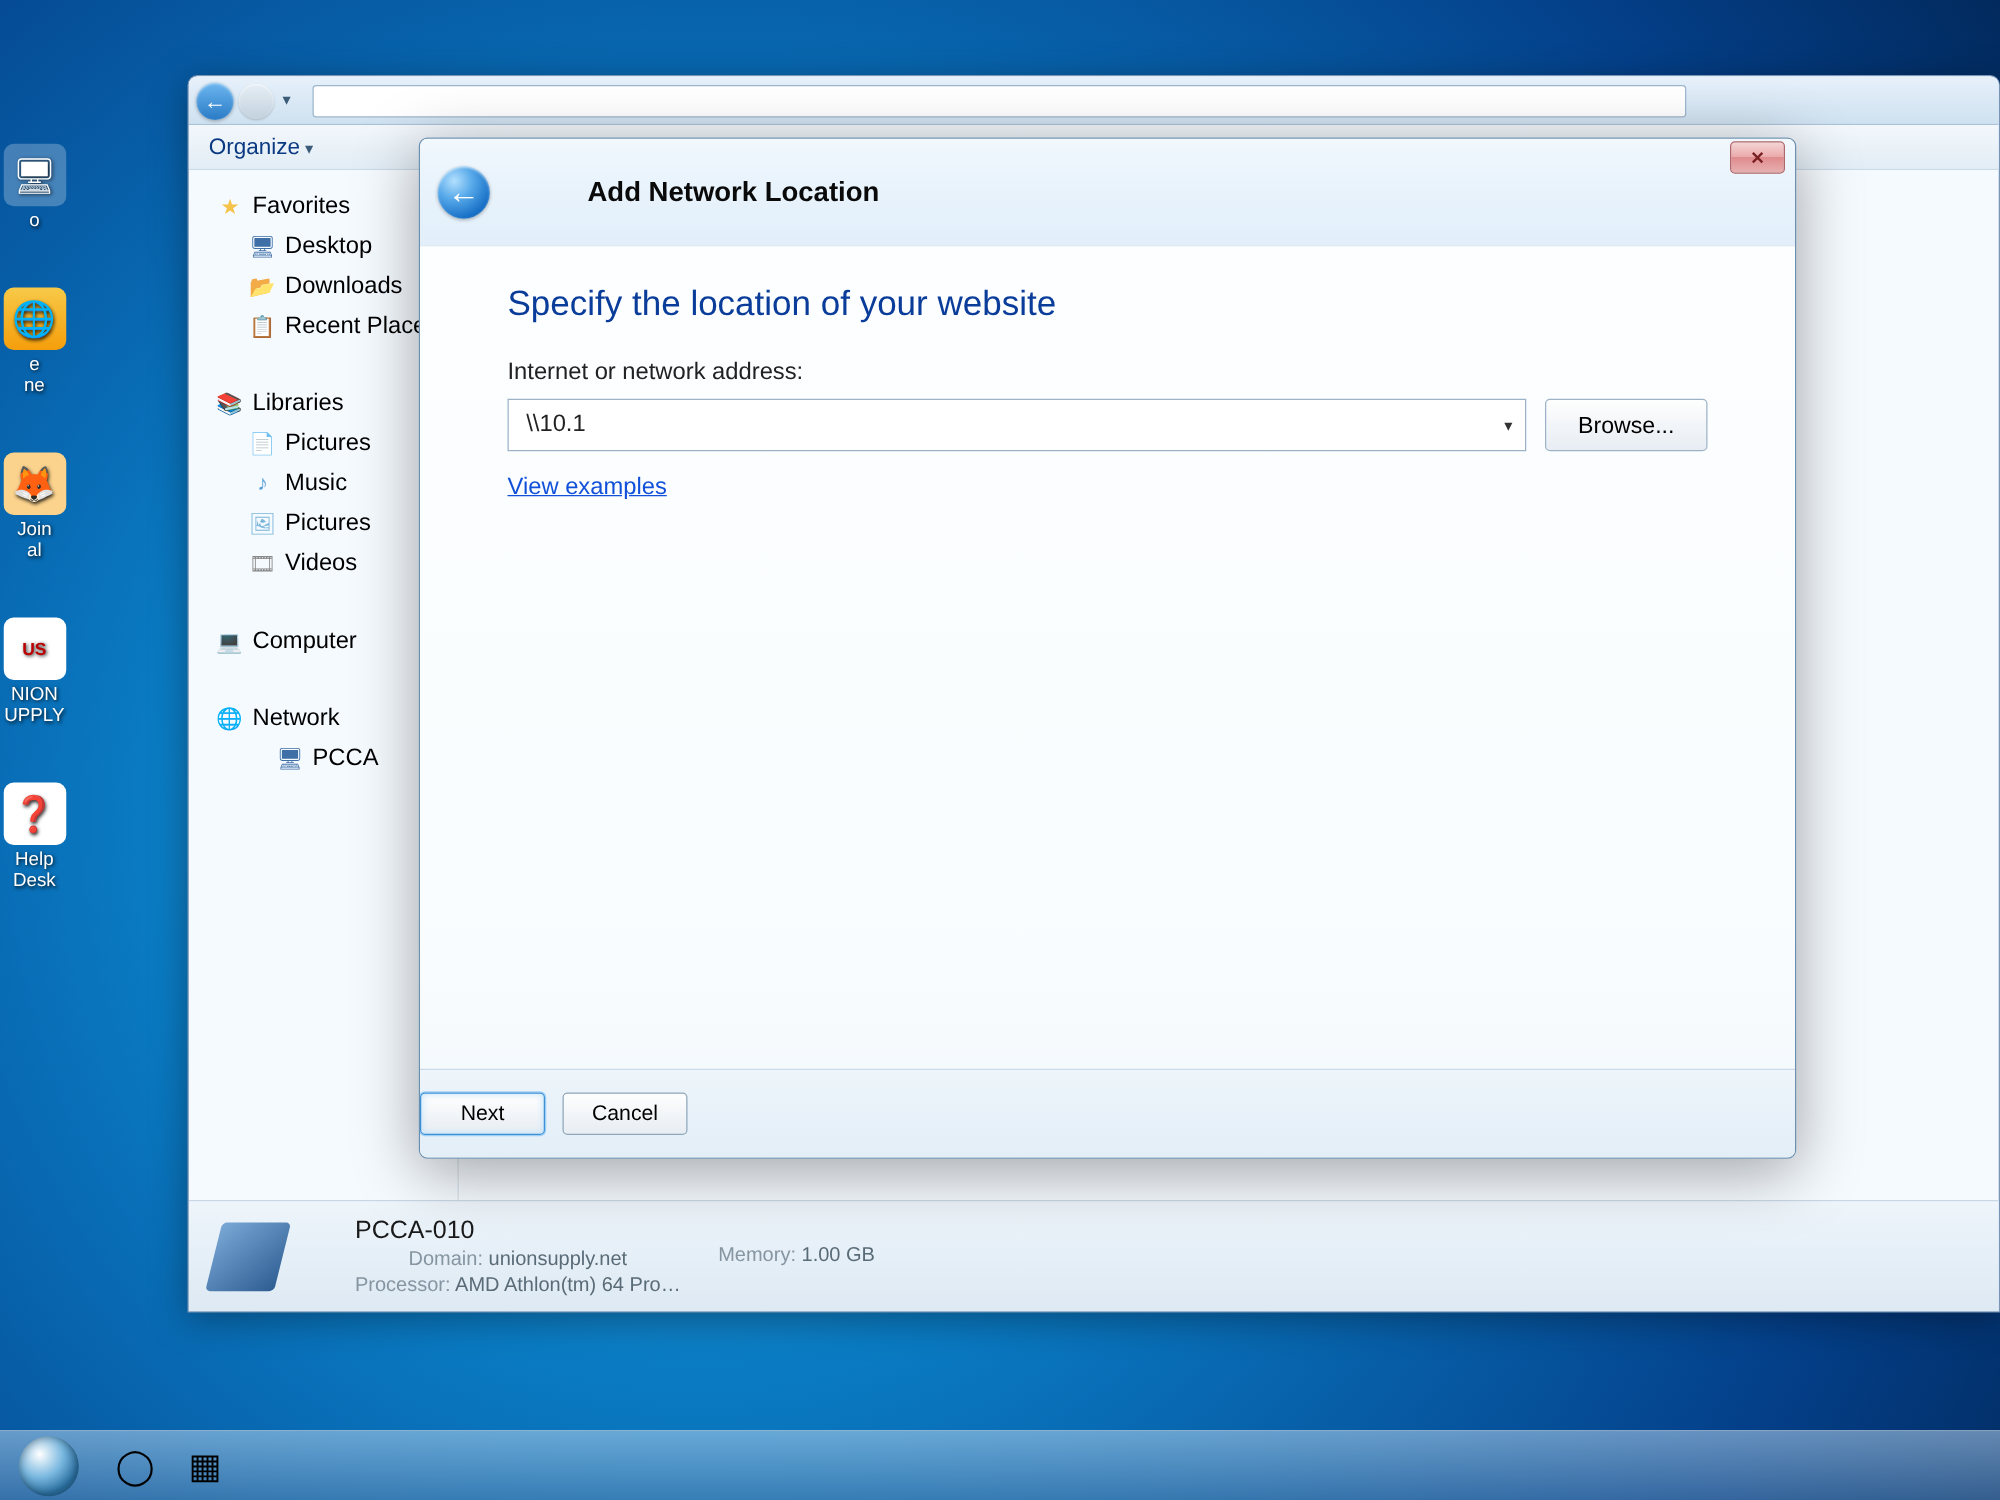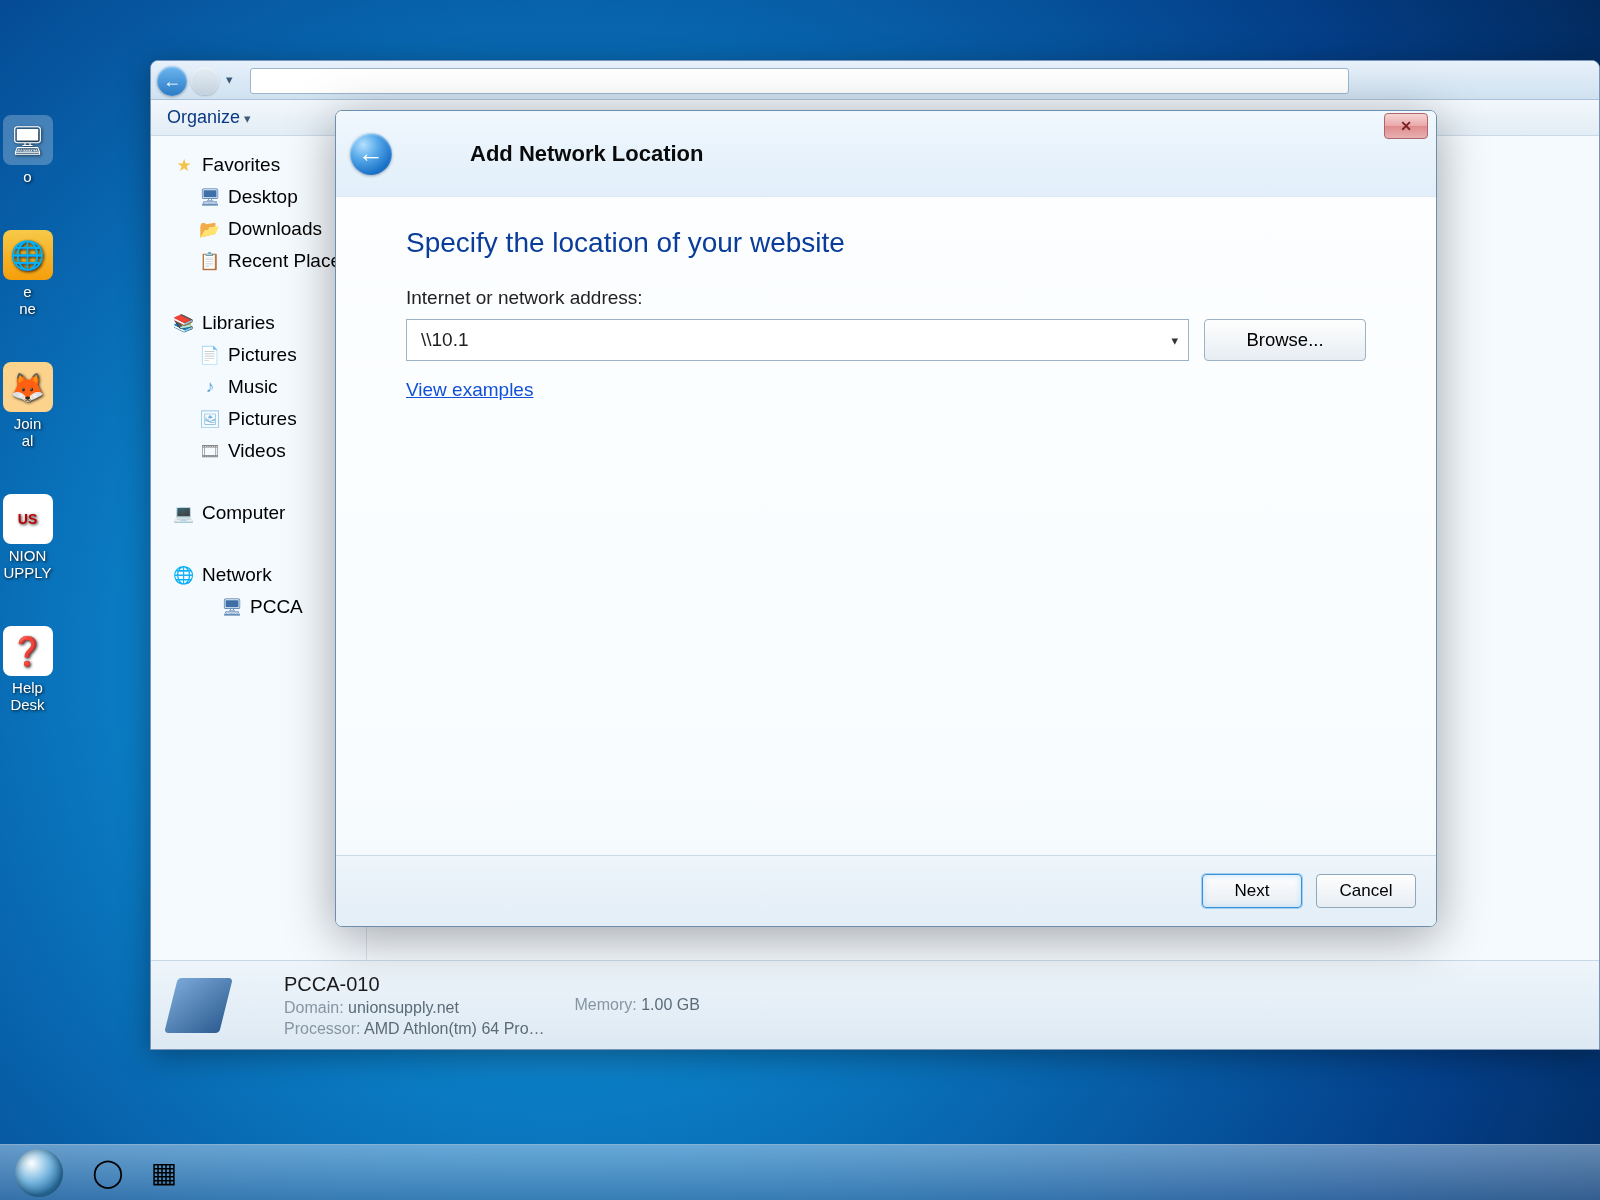--- a/index.html
+++ b/index.html
@@ -244,7 +244,7 @@
   font-size:13px; color:#333;
 }
 .wz-browse {
-  width: 162px;
+  width: 130px;
   border: 1px solid #9cb3c7;
   background: linear-gradient(to bottom,#fefefe,#e7edf3);
   border-radius: 4px;

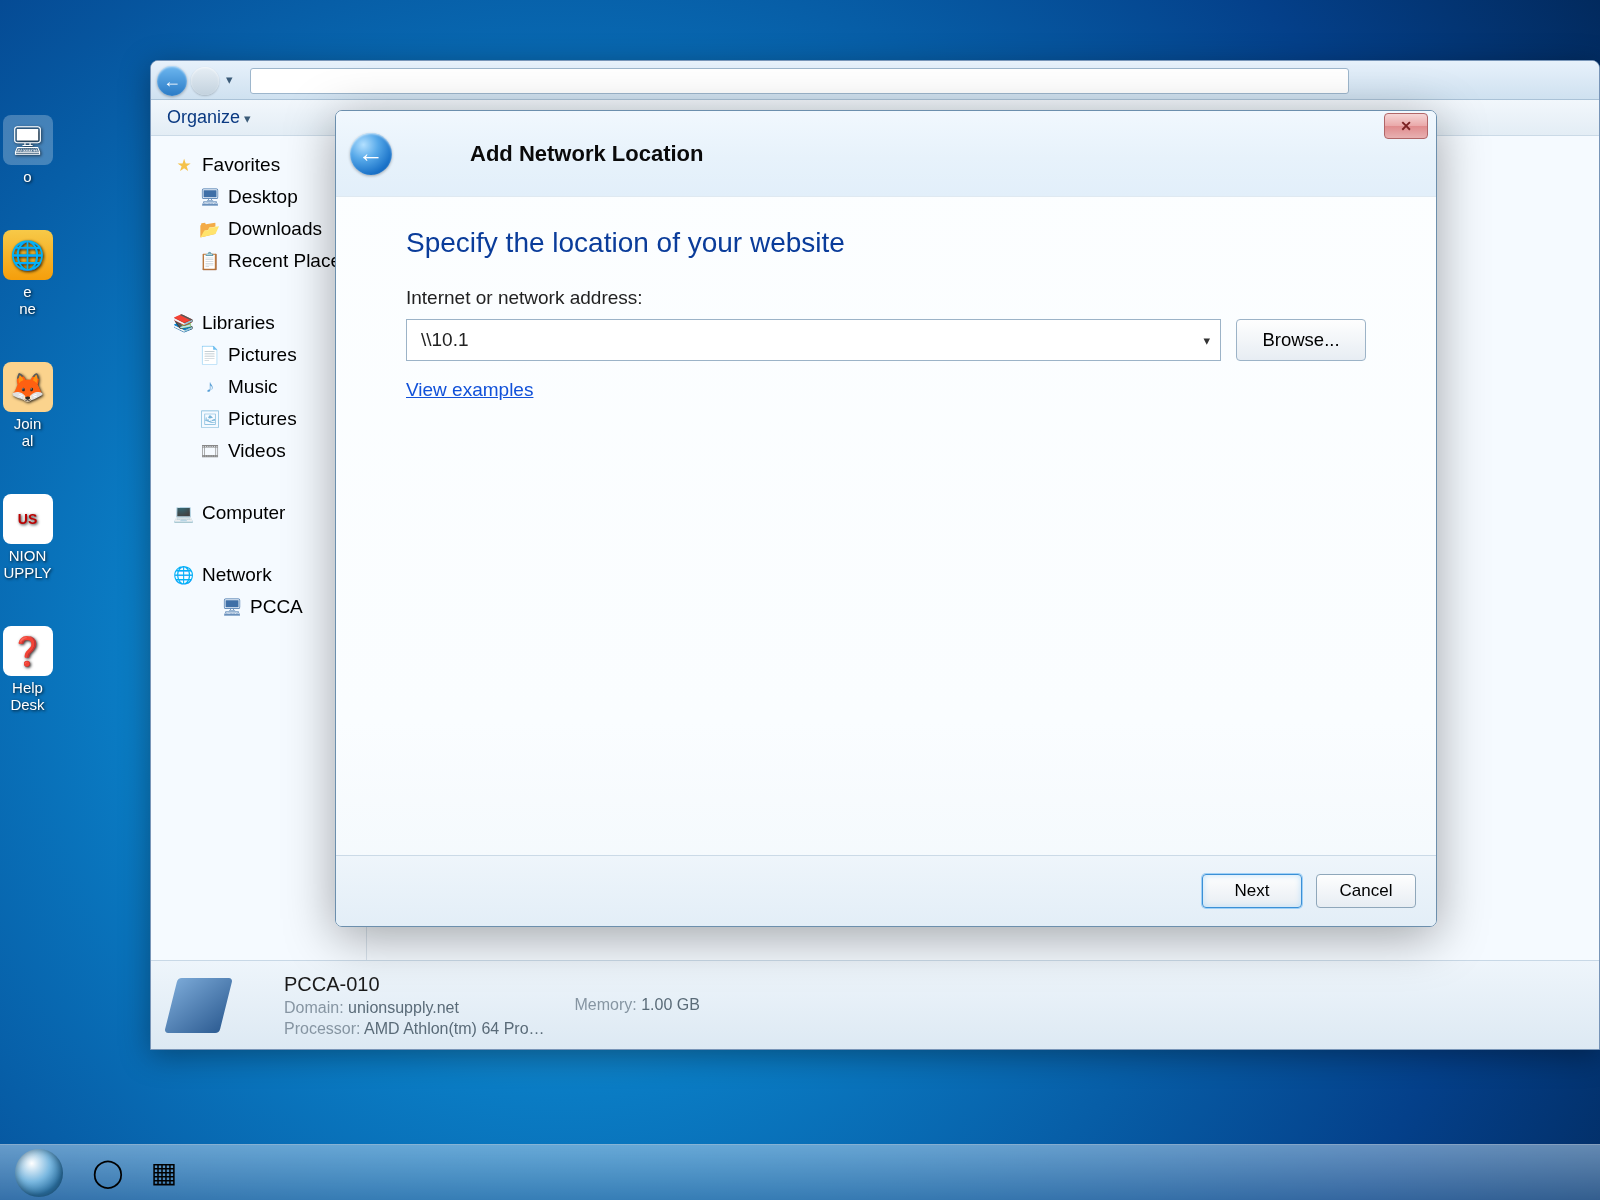--- a/index.html
+++ b/index.html
@@ -260,7 +260,7 @@
   height: 70px;
   background: linear-gradient(to bottom,#eef5fb,#e3eef7);
   border-top:1px solid #cbdae7;
-  display:flex;align-items:center;justify-content:flex-end;
+  display:flex;align-items:center;
   padding-right: 20px;
   gap: 14px;
 }

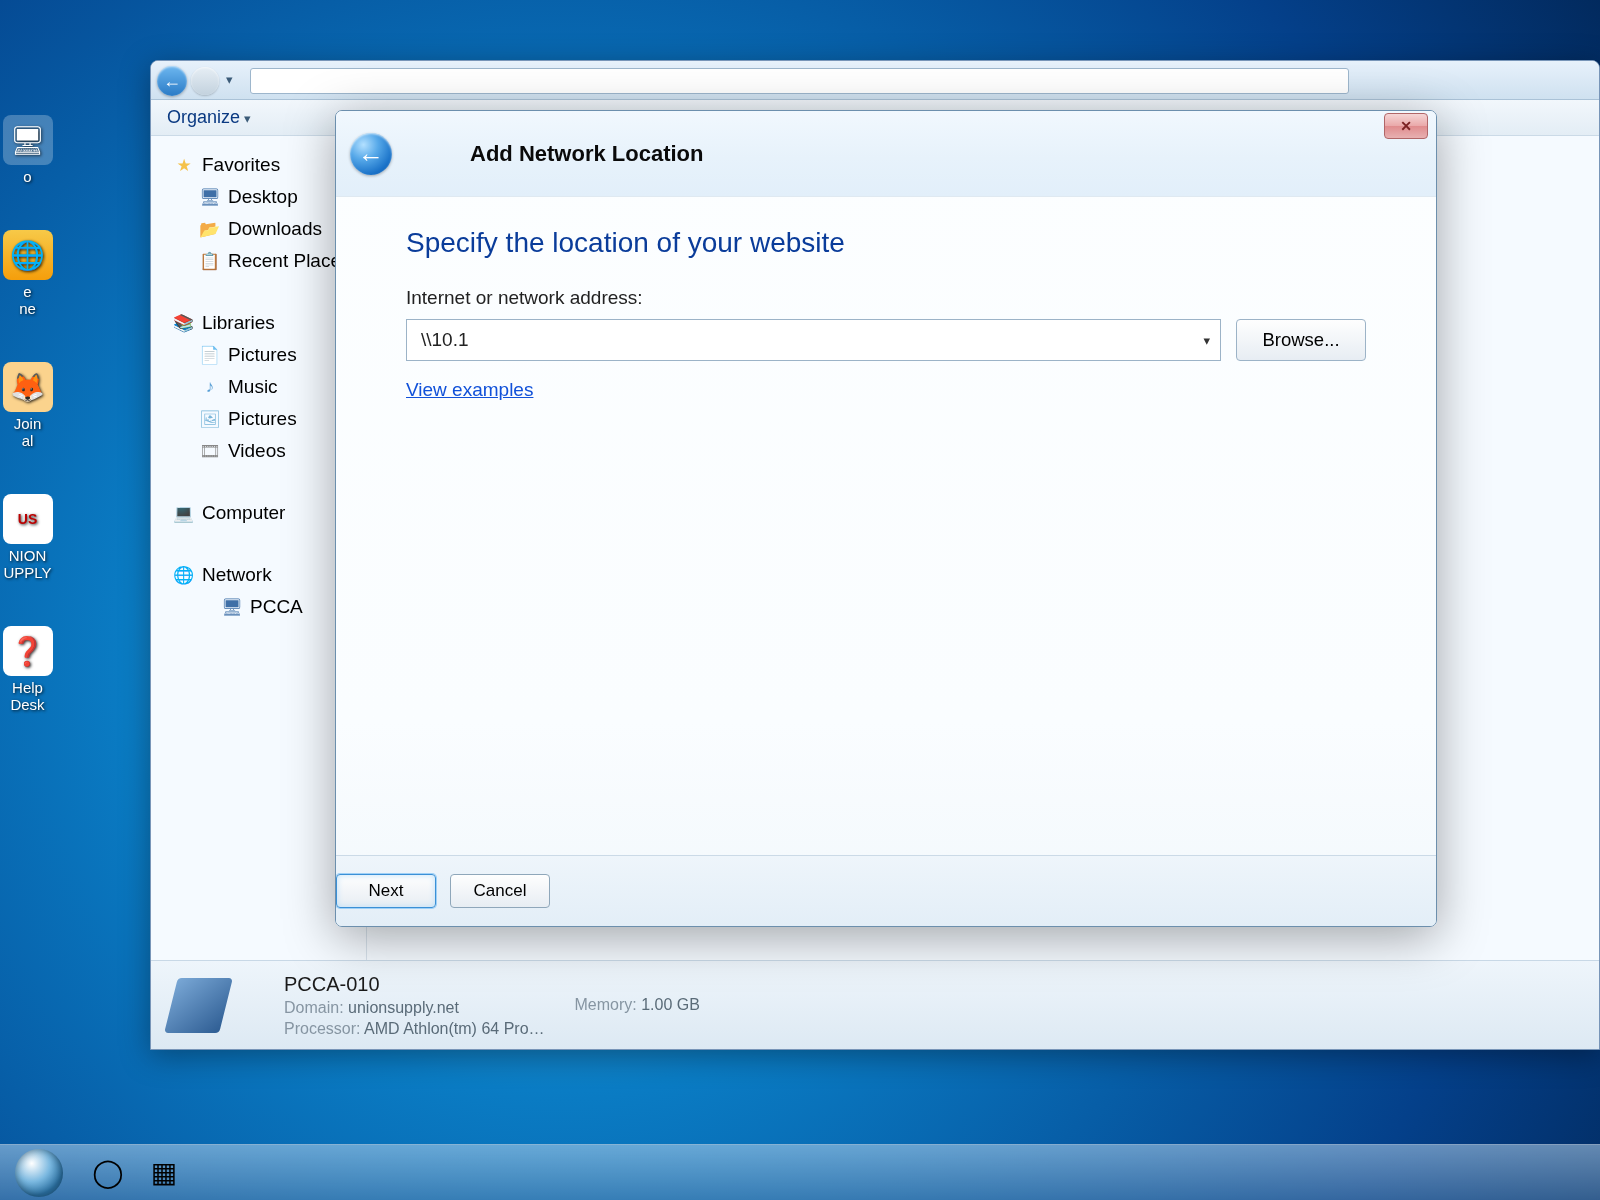--- a/index.html
+++ b/index.html
@@ -163,7 +163,7 @@
 }
 .details-pane .dp-col1 { margin-right: 30px; margin-left: 36px; }
 .details-pane .dp-name { font-size: 20px; color:#1a1a1a; font-weight:500; }
-.details-pane .dp-row { font-size: 16px; color:#6a7d8c; margin-top:3px; }
+.details-pane .dp-row { font-size: 16px; color:#6a7d8c; margin-top:3px;text-align:center; }
 .details-pane .dp-lbl { color:#8695a2; }
 .details-pane .dp-val { color:#5a6b78; }
 

